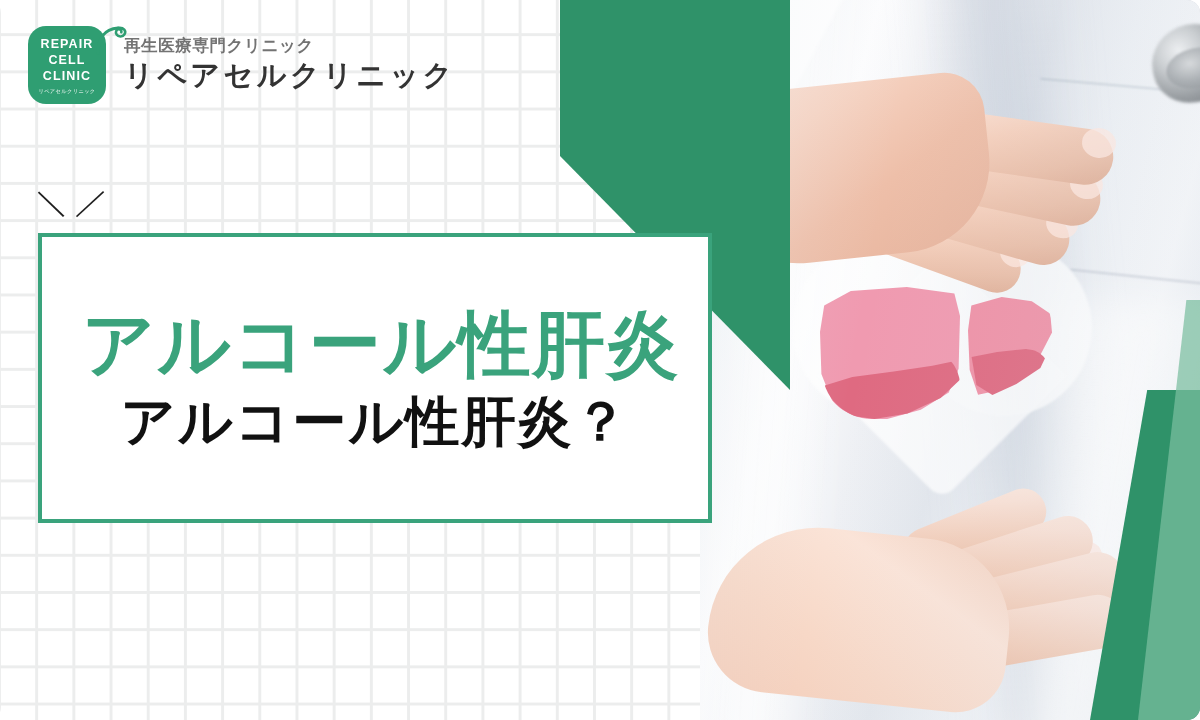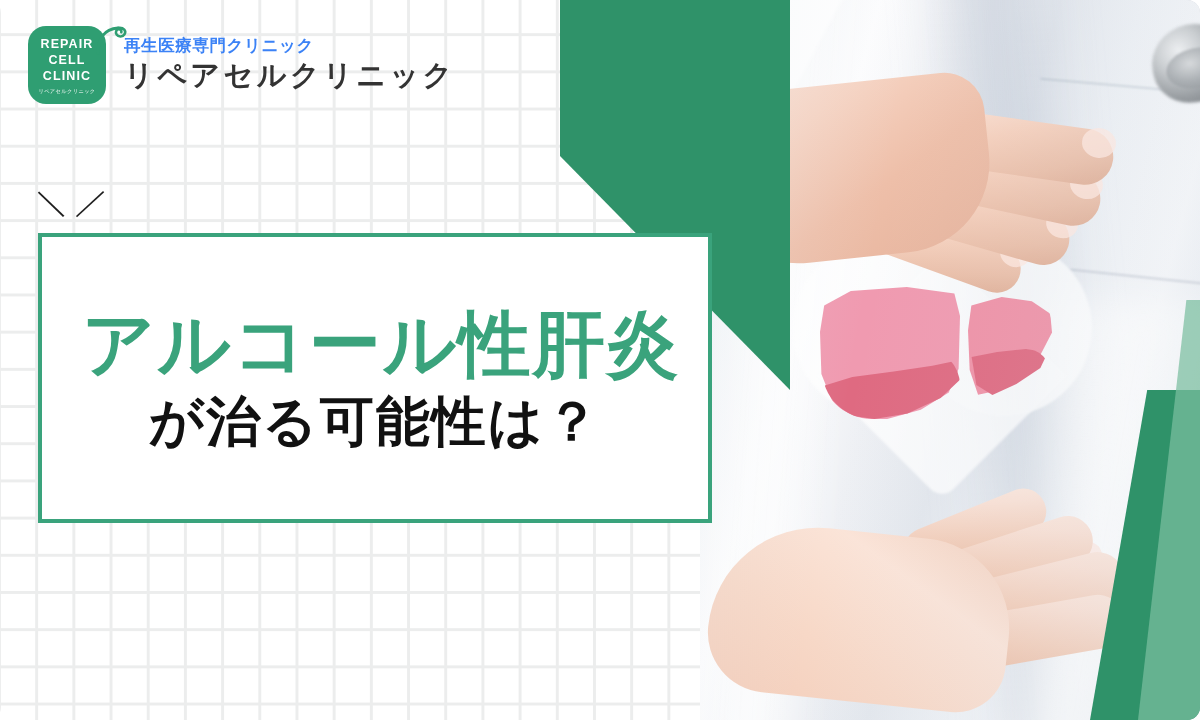--- a/index.html
+++ b/index.html
@@ -379,7 +379,7 @@
     margin-left: 4px;
   }
   .name-top {
-    color: #3b82f6;
+    color: #737373;
     font-size: 16.5px;
     font-weight: 700;
     letter-spacing: .6px;

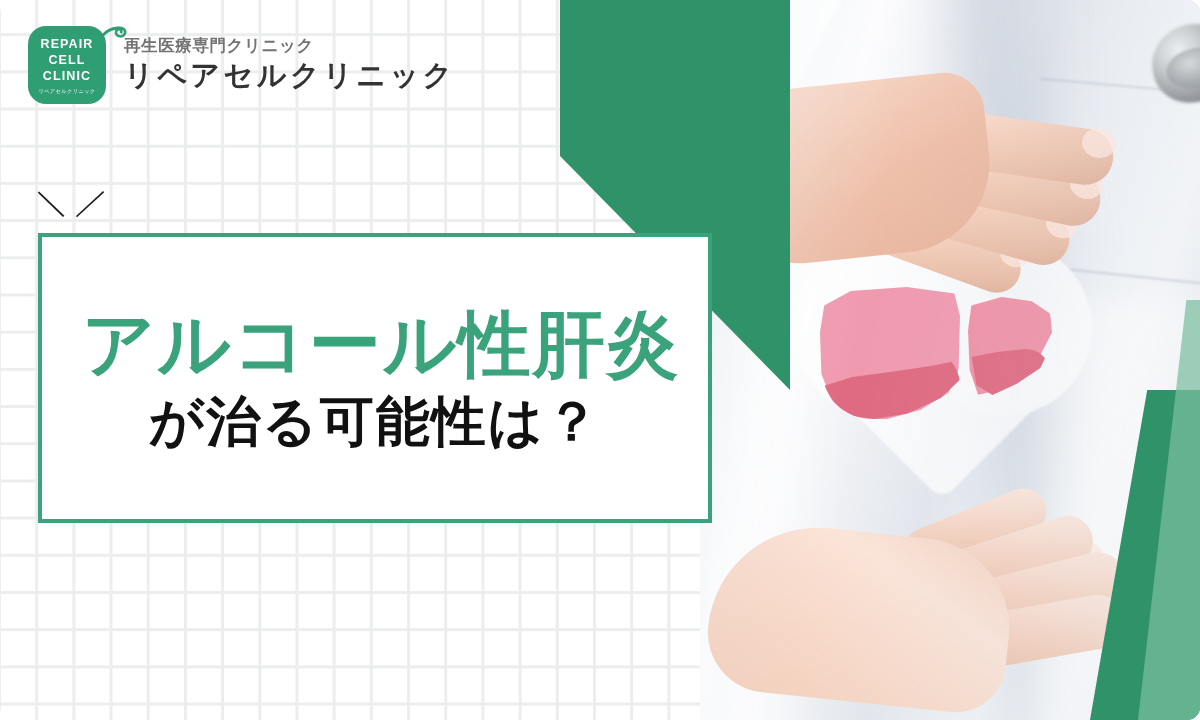--- a/index.html
+++ b/index.html
@@ -561,7 +561,7 @@
 
   <div class="title-box">
     <div class="title-main">アルコール性肝炎</div>
-    <div class="title-sub">が治る可能性は？</div>
+    <div class="title-sub">アルコール性肝炎？</div>
   </div>
 
 </div>

